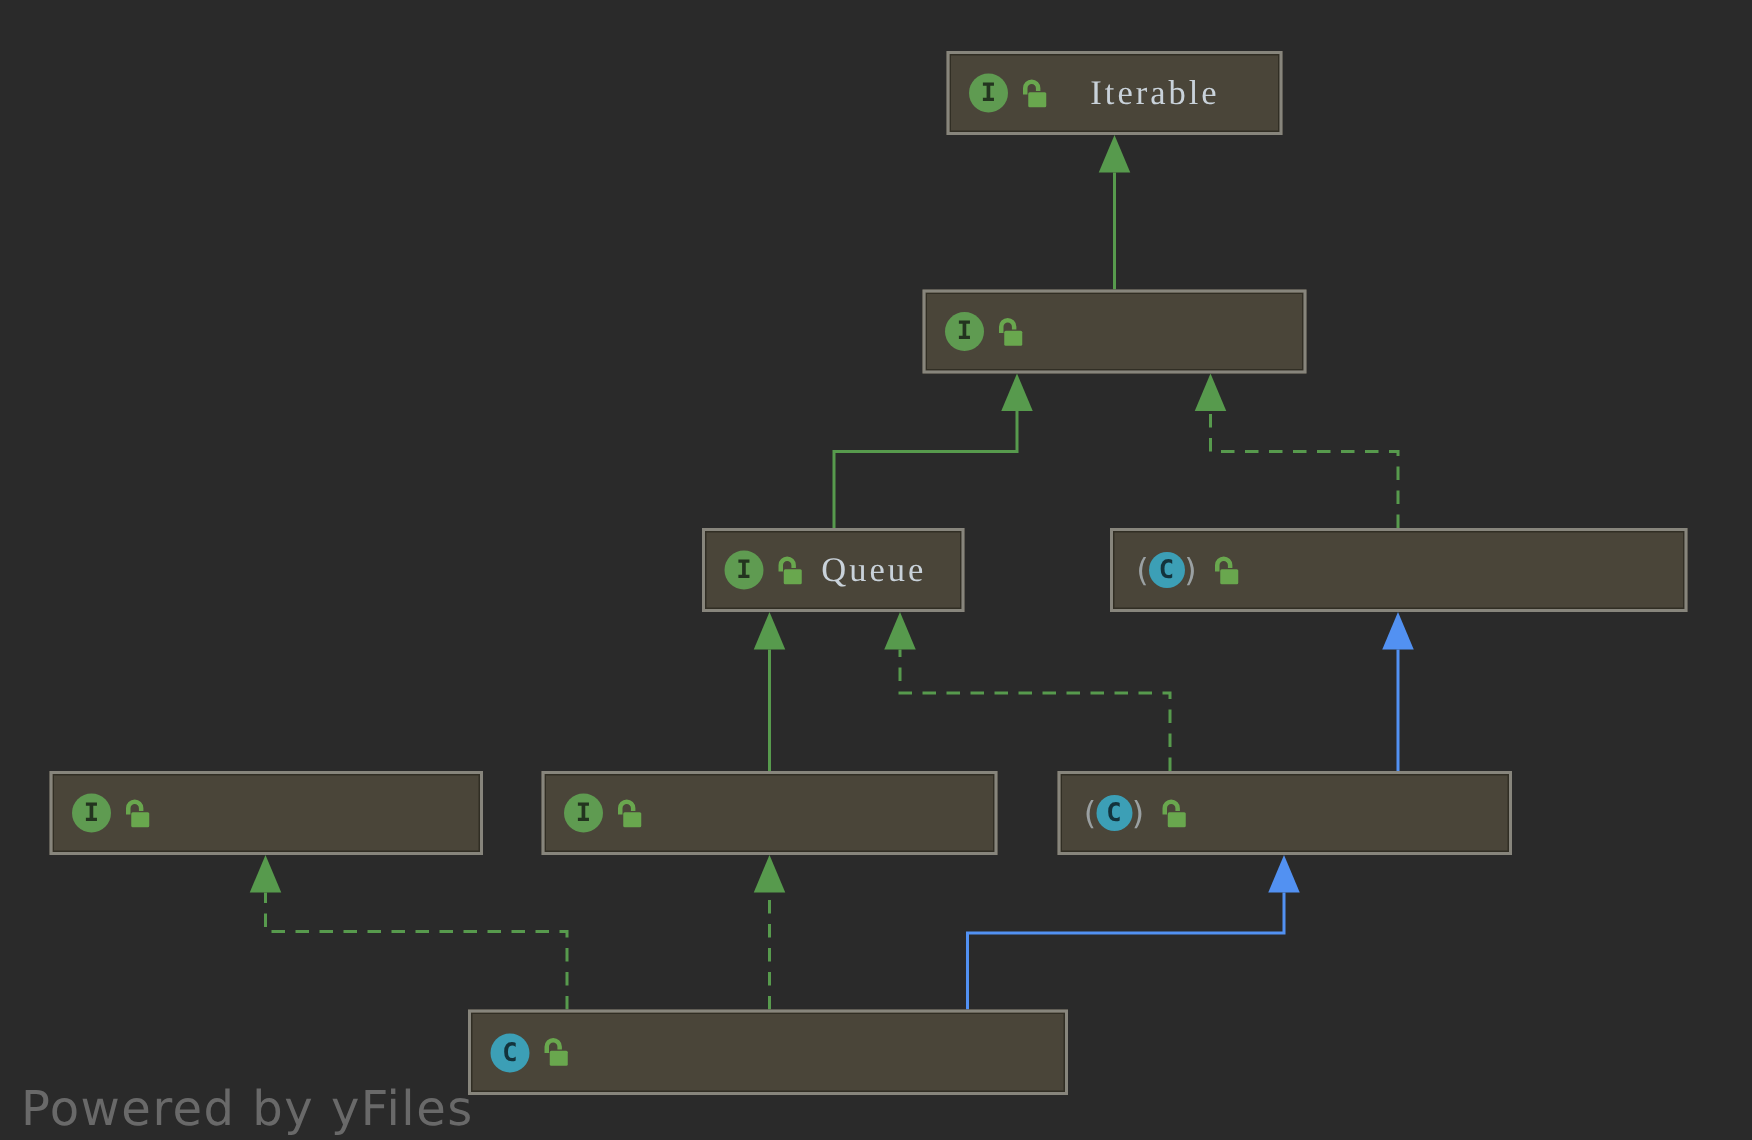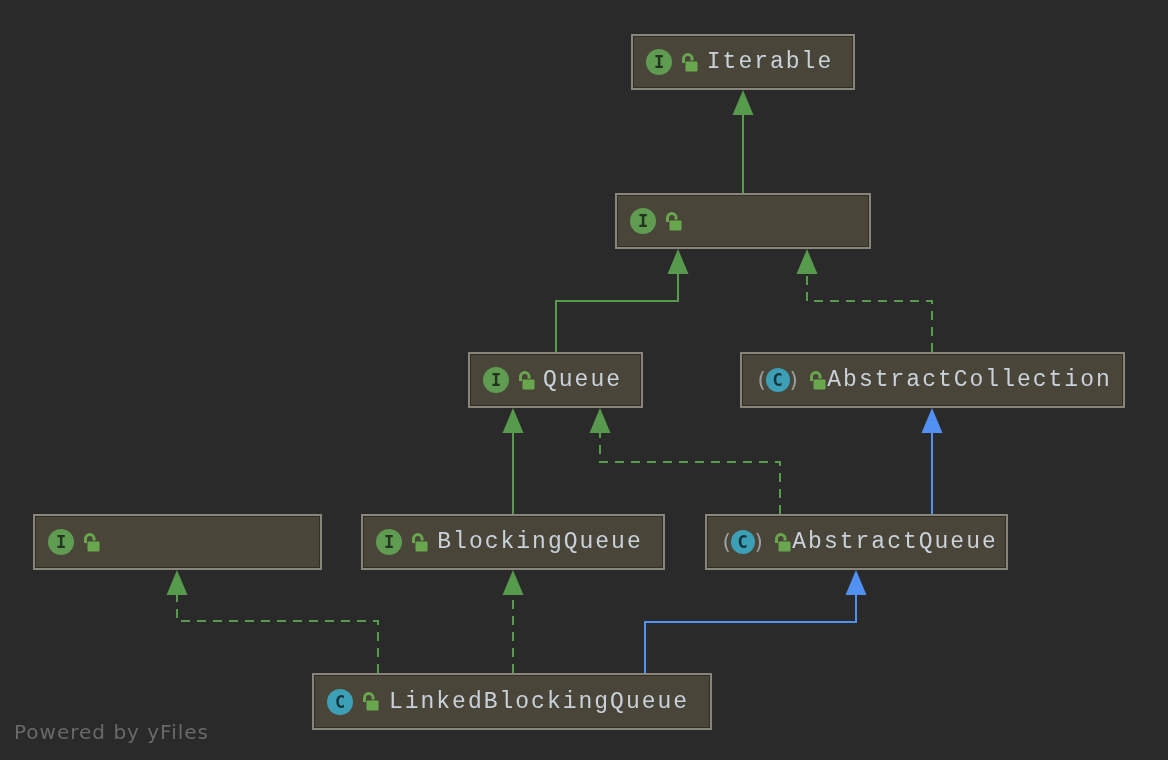--- a/index.html
+++ b/index.html
@@ -64,7 +64,7 @@
   .node-label {
     flex: 1;
     text-align: center;
-    font-family: Liberation Mono, monospace;
+    font-family: Liberation Serif, serif;
     font-size: 23px;
     letter-spacing: 2px;
     color: #c9d2da;

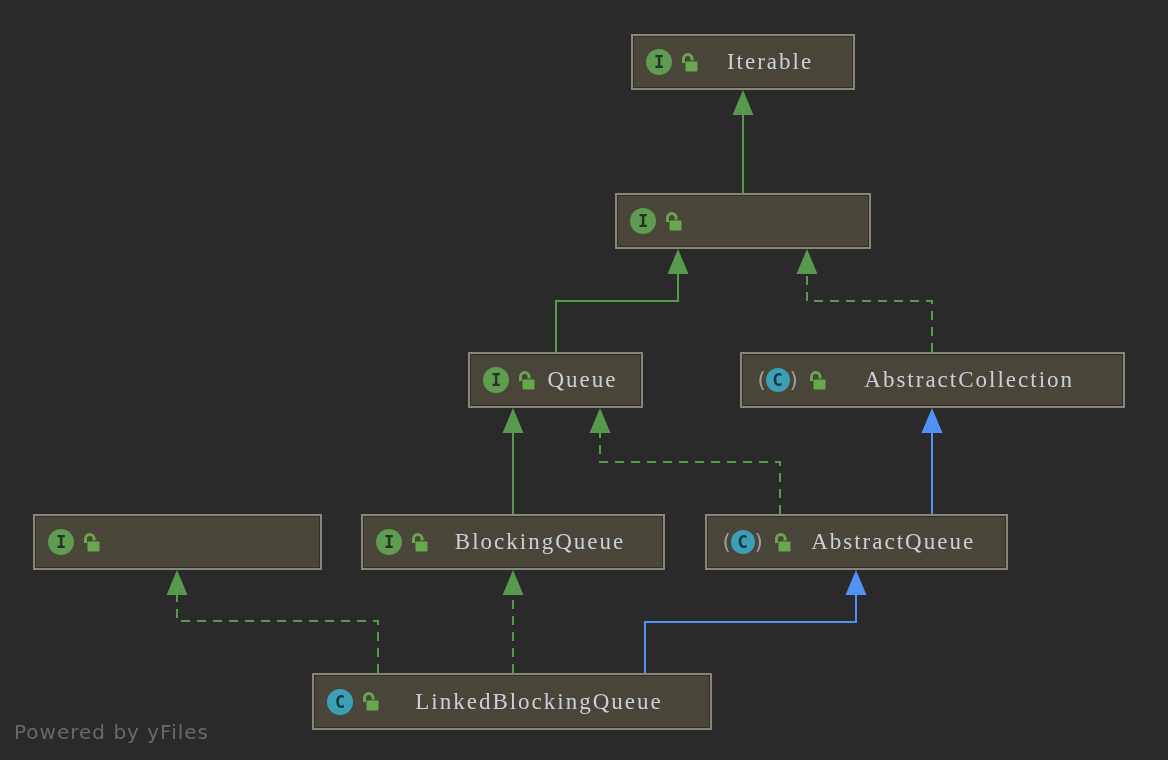--- a/index.html
+++ b/index.html
@@ -157,7 +157,6 @@
           </svg>
         </span>
       </span>
-      <span class="node-label">AbstractCollection</span>
     </div>
     <div class="node" style="left: 33px; top: 514px; width: 289px; height: 56px;">
       <span class="icon-group">

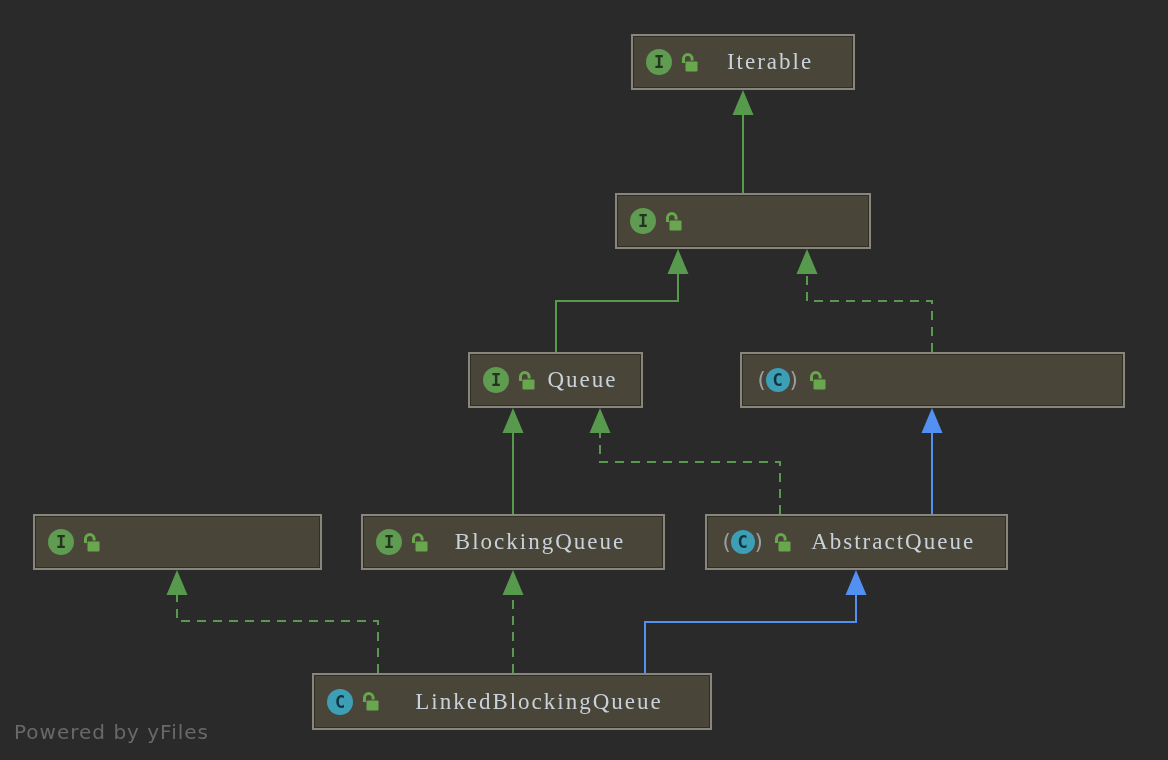--- a/index.html
+++ b/index.html
@@ -179,7 +179,6 @@
           </svg>
         </span>
       </span>
-      <span class="node-label">BlockingQueue</span>
     </div>
     <div class="node" style="left: 705px; top: 514px; width: 303px; height: 56px;">
       <span class="icon-group">

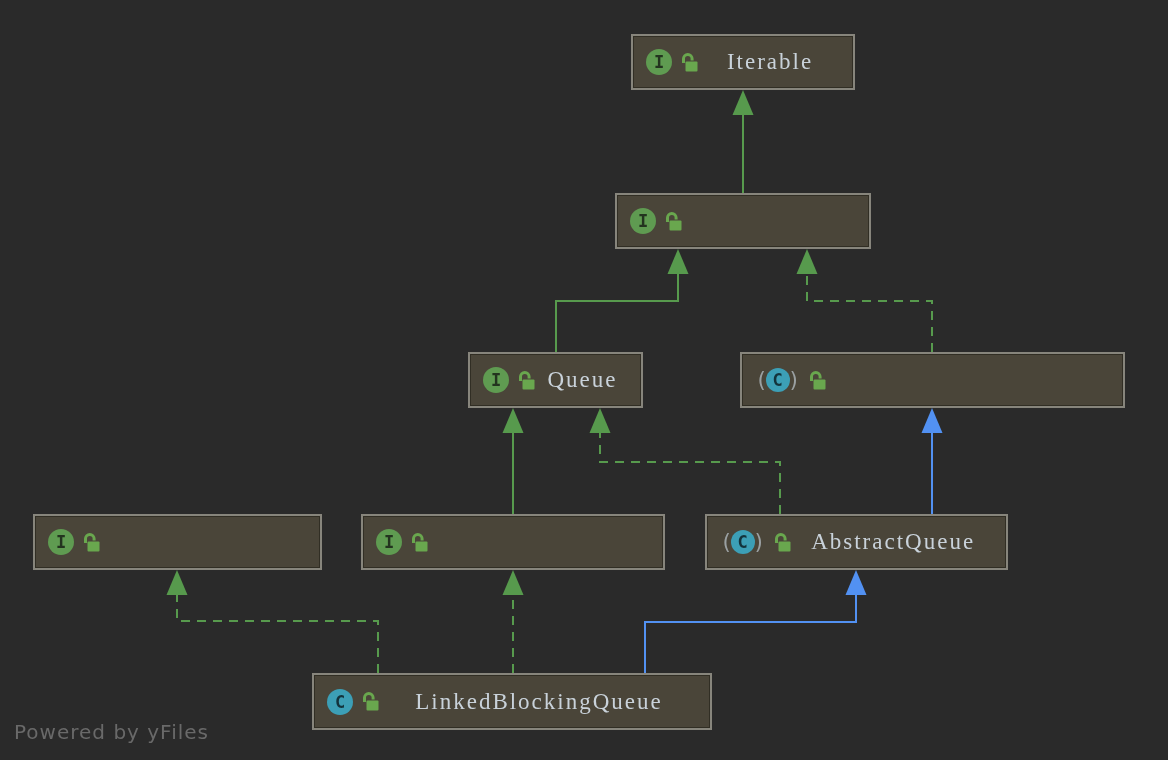--- a/index.html
+++ b/index.html
@@ -194,7 +194,6 @@
           </svg>
         </span>
       </span>
-      <span class="node-label">AbstractQueue</span>
     </div>
     <div class="node" style="left: 312px; top: 673px; width: 400px; height: 57px;">
       <span class="icon-group">

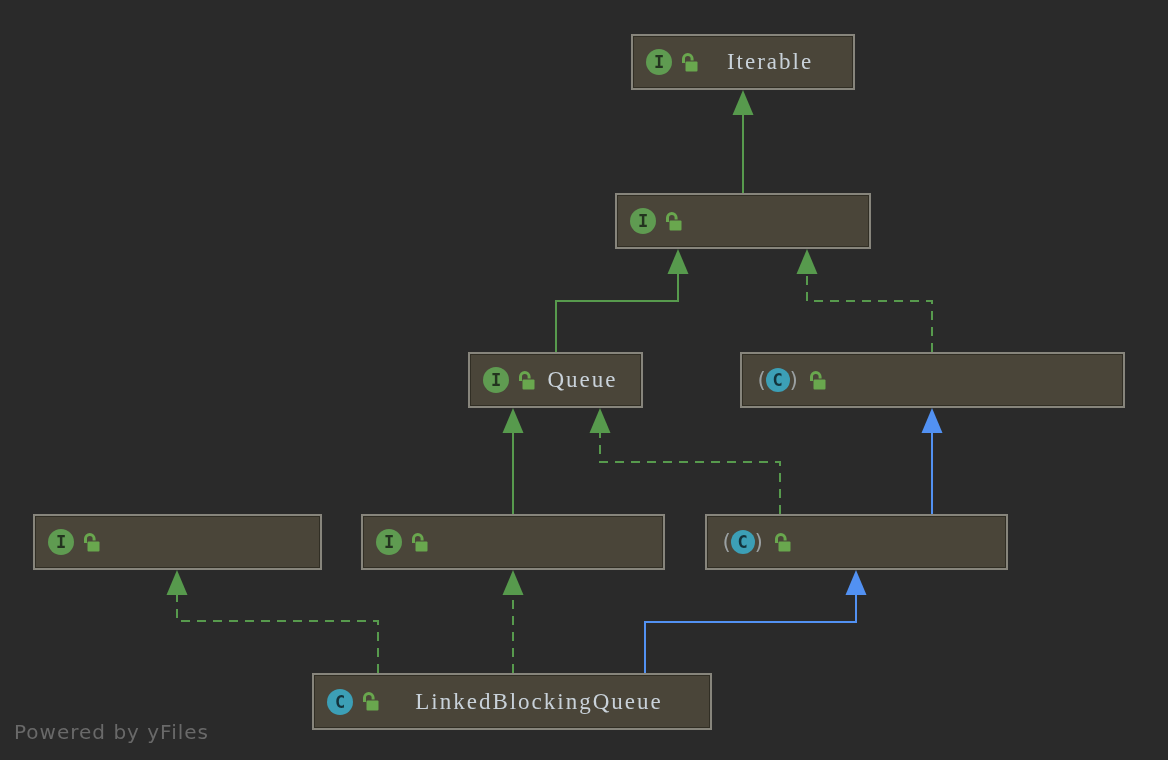--- a/index.html
+++ b/index.html
@@ -205,7 +205,6 @@
           </svg>
         </span>
       </span>
-      <span class="node-label">LinkedBlockingQueue</span>
     </div>
     <div class="footer-brand">Powered by yFiles</div>
 </div>

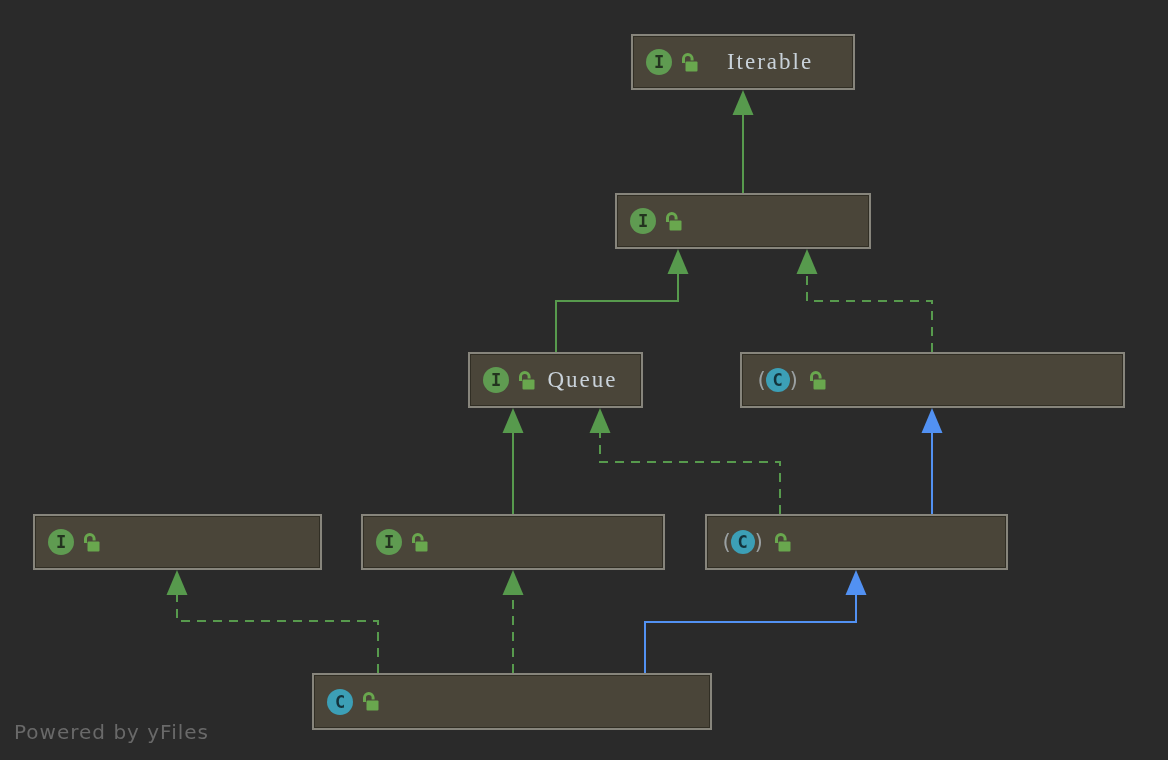--- a/index.html
+++ b/index.html
@@ -77,7 +77,7 @@
     left: 14px;
     top: 720px;
     font-family: "DejaVu Sans", "Liberation Sans", sans-serif;
-    font-size: 20px;
+    font-size: 32px;
     color: #696969;
     letter-spacing: 1px;
     user-select: none;

